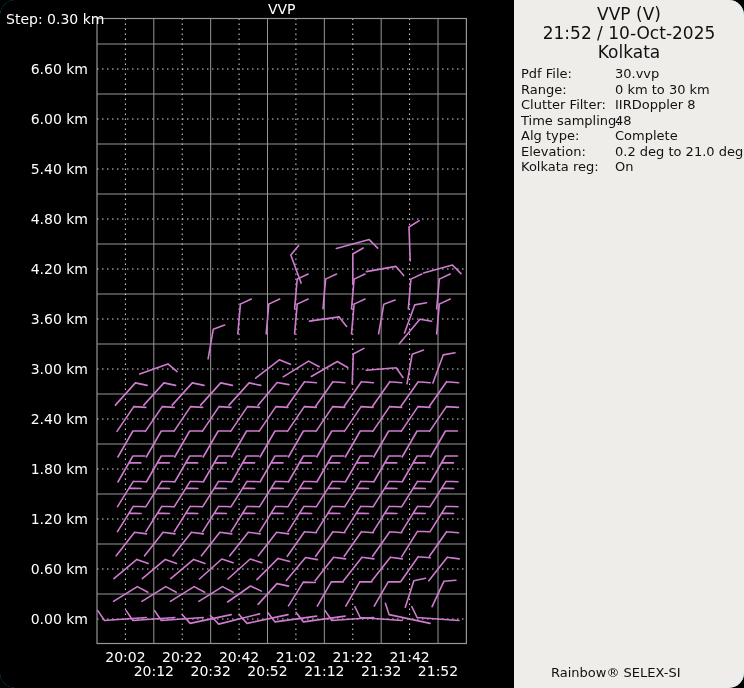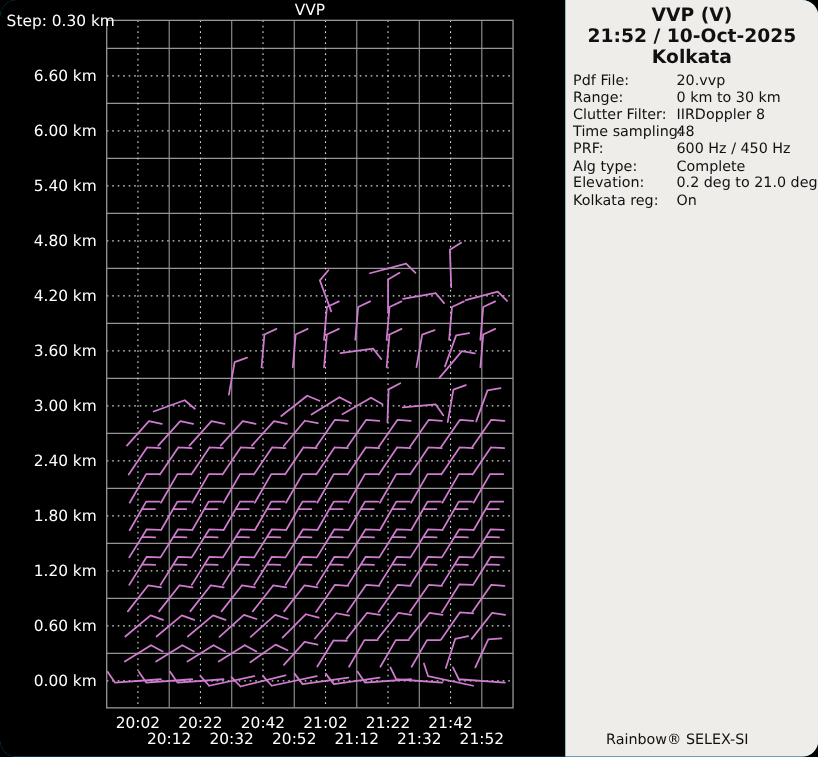--- a/index.html
+++ b/index.html
@@ -15,7 +15,7 @@
     position:absolute;left:514px;top:0;width:230px;height:688px;
     background:#eeede9;color:#111;
   }
-  .panel-header{text-align:center;padding-top:5px;font-weight:bold;}
+  .panel-header{text-align:center;padding-top:5px;}
   .panel-header div{font-size:17px;line-height:19px;color:#111;}
   .param-list{position:absolute;left:7px;top:66px;right:4px;}
   .param-row{display:flex;font-size:13px;line-height:15.5px;}

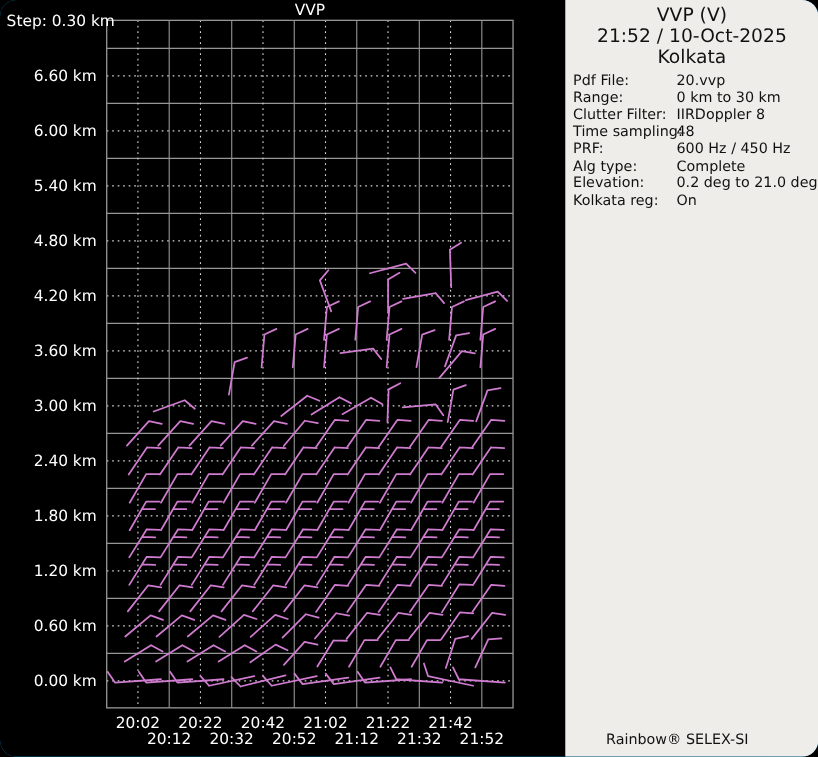--- a/index.html
+++ b/index.html
@@ -259,7 +259,7 @@
     <div class="param-list" id="param-list">
         <div class="param-row">
           <span class="param-key">Pdf File:</span>
-          <span class="param-value">20.vvp</span>
+          <span class="param-value">30.vvp</span>
         </div>
         <div class="param-row">
           <span class="param-key">Range:</span>

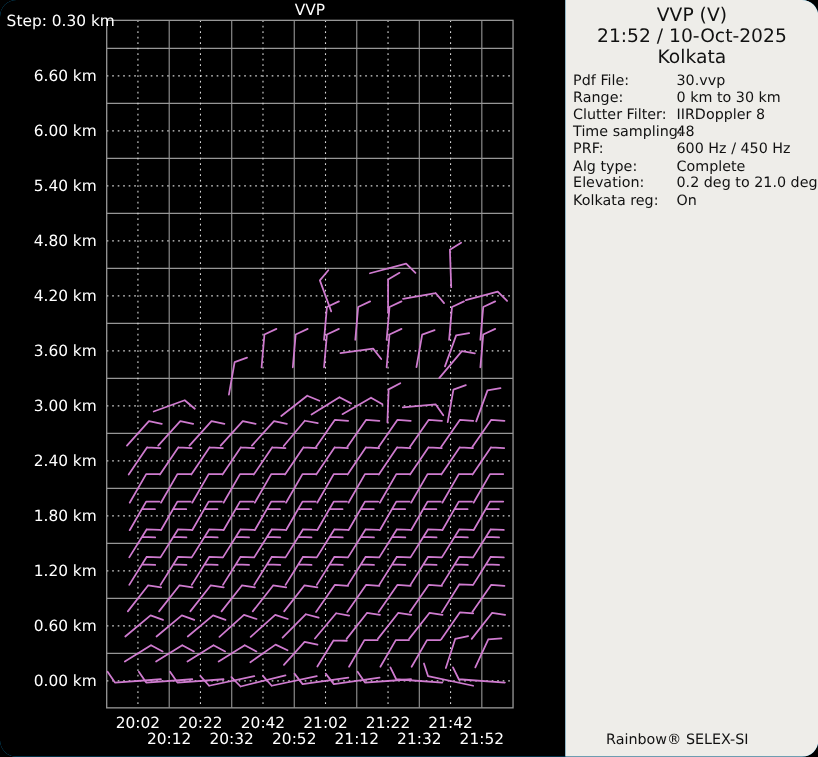--- a/index.html
+++ b/index.html
@@ -274,10 +274,6 @@
           <span class="param-value">48</span>
         </div>
         <div class="param-row">
-          <span class="param-key">PRF:</span>
-          <span class="param-value">600 Hz / 450 Hz</span>
-        </div>
-        <div class="param-row">
           <span class="param-key">Alg type:</span>
           <span class="param-value">Complete</span>
         </div>

